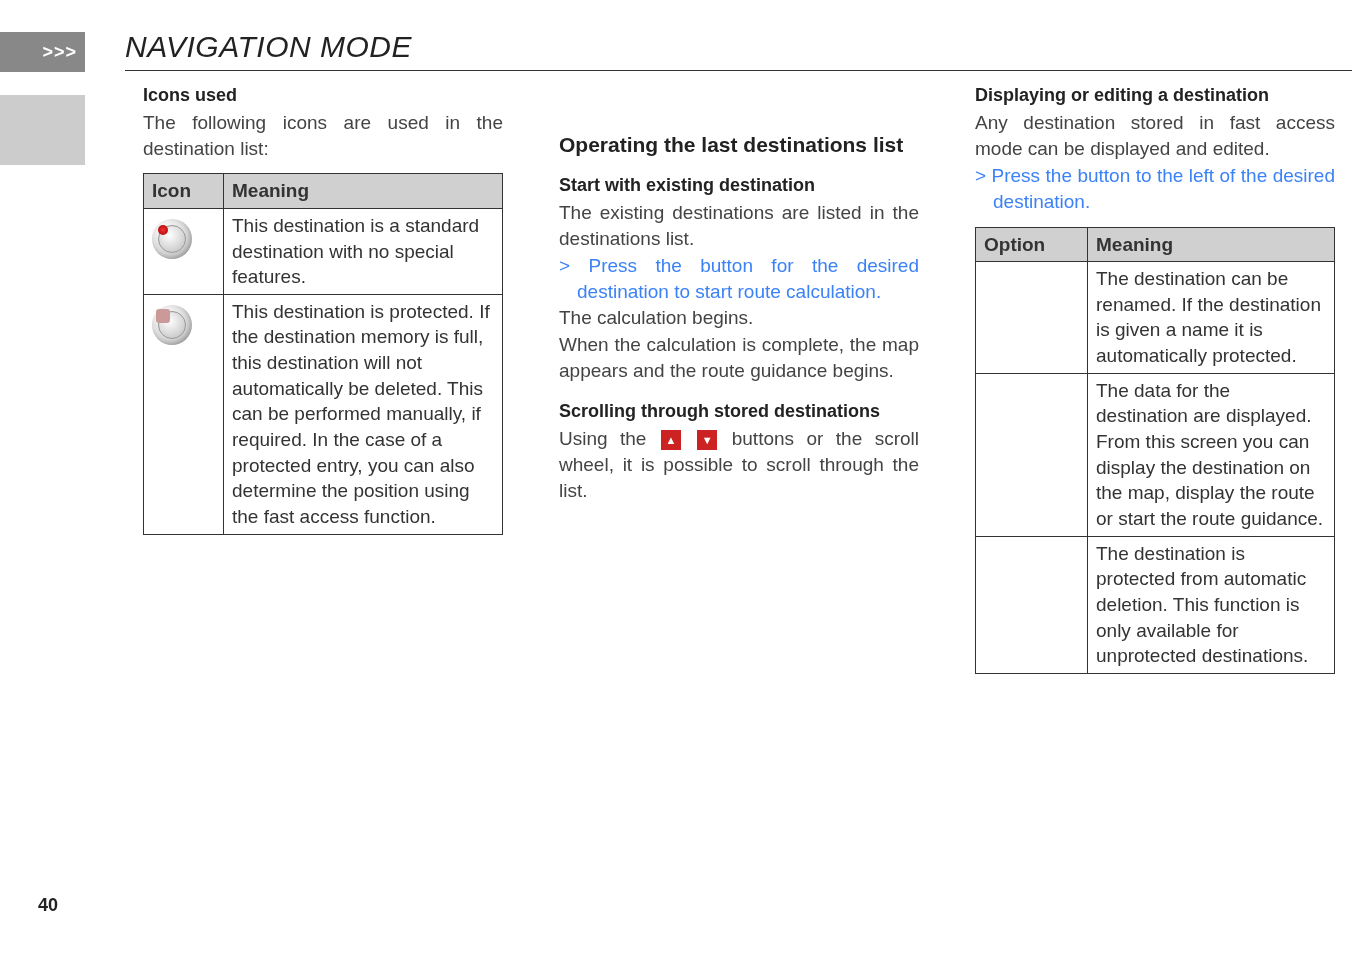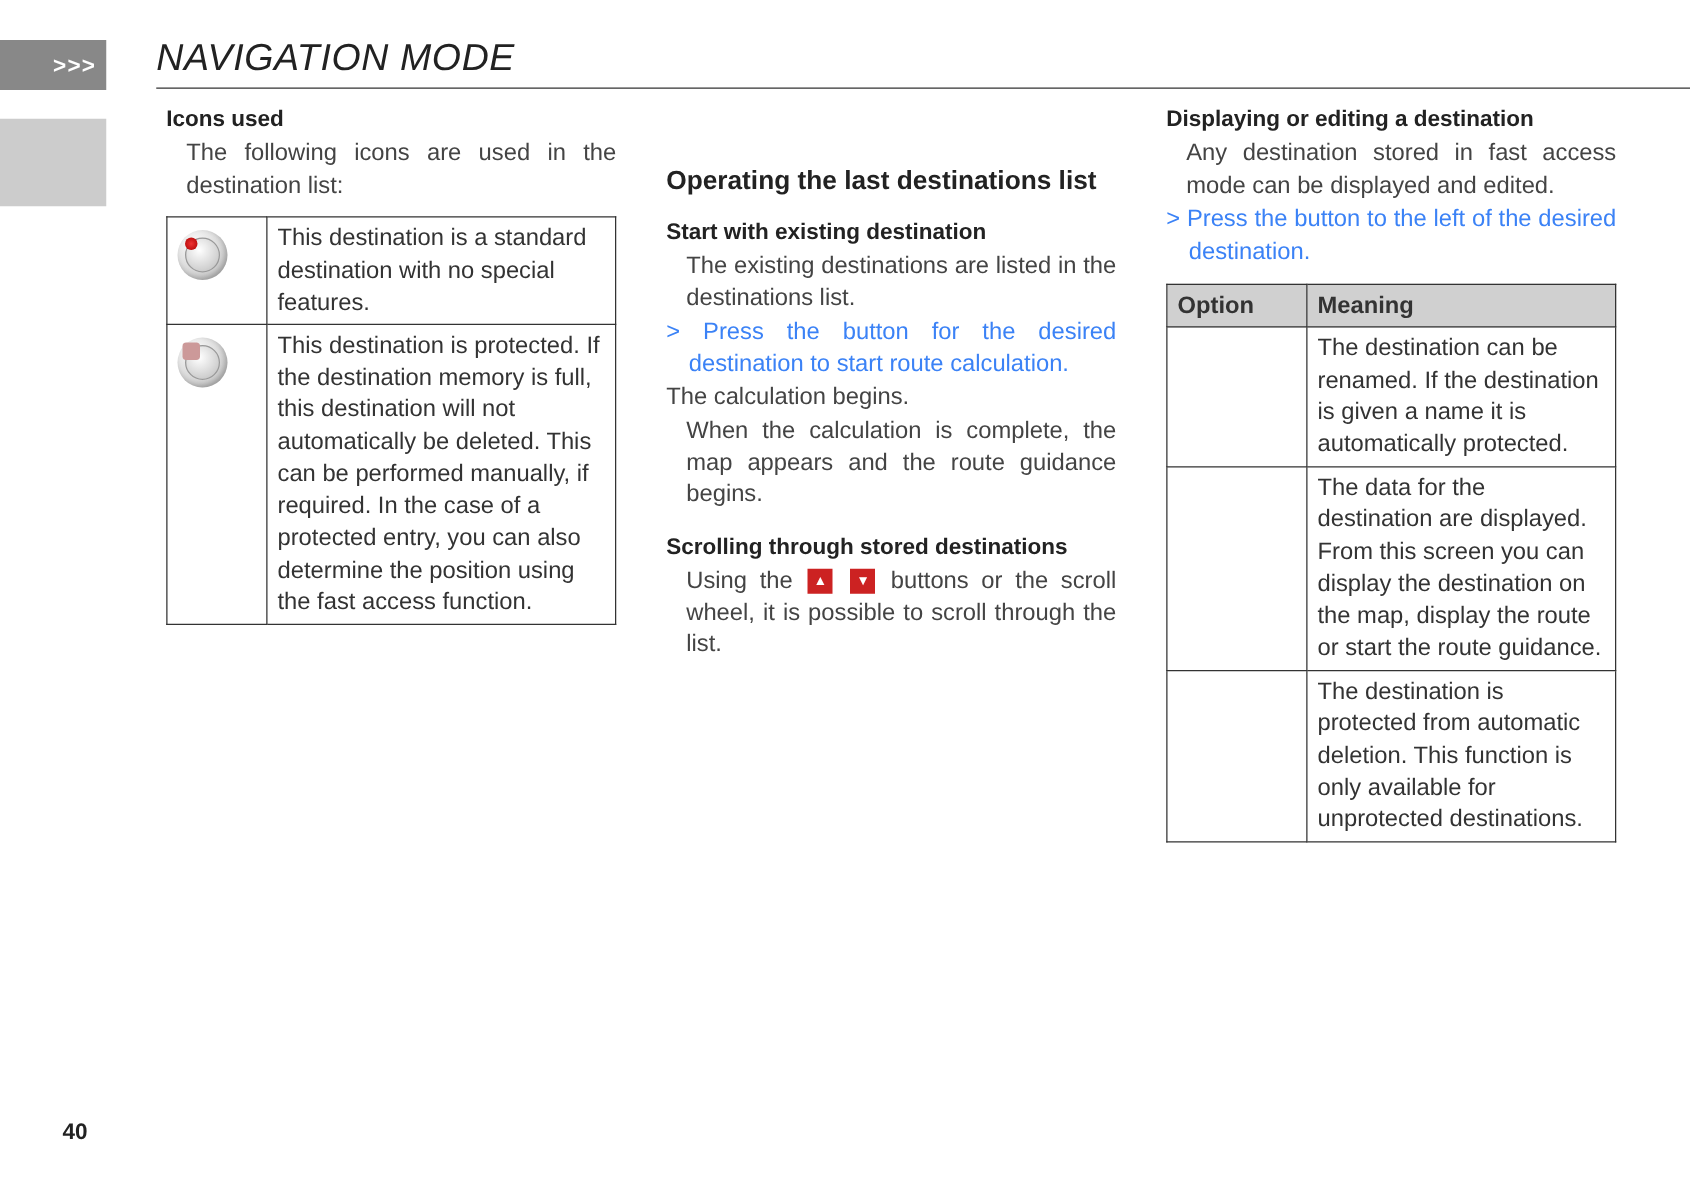--- a/index.html
+++ b/index.html
@@ -55,11 +55,11 @@
     }
     .content {
       position: absolute;
-      left: 133px;
+      left: 143px;
       top: 85px;
       right: 0;
       display: flex;
-      gap: 40px;
+      gap: 56px;
     }
     .col {
       width: 360px;

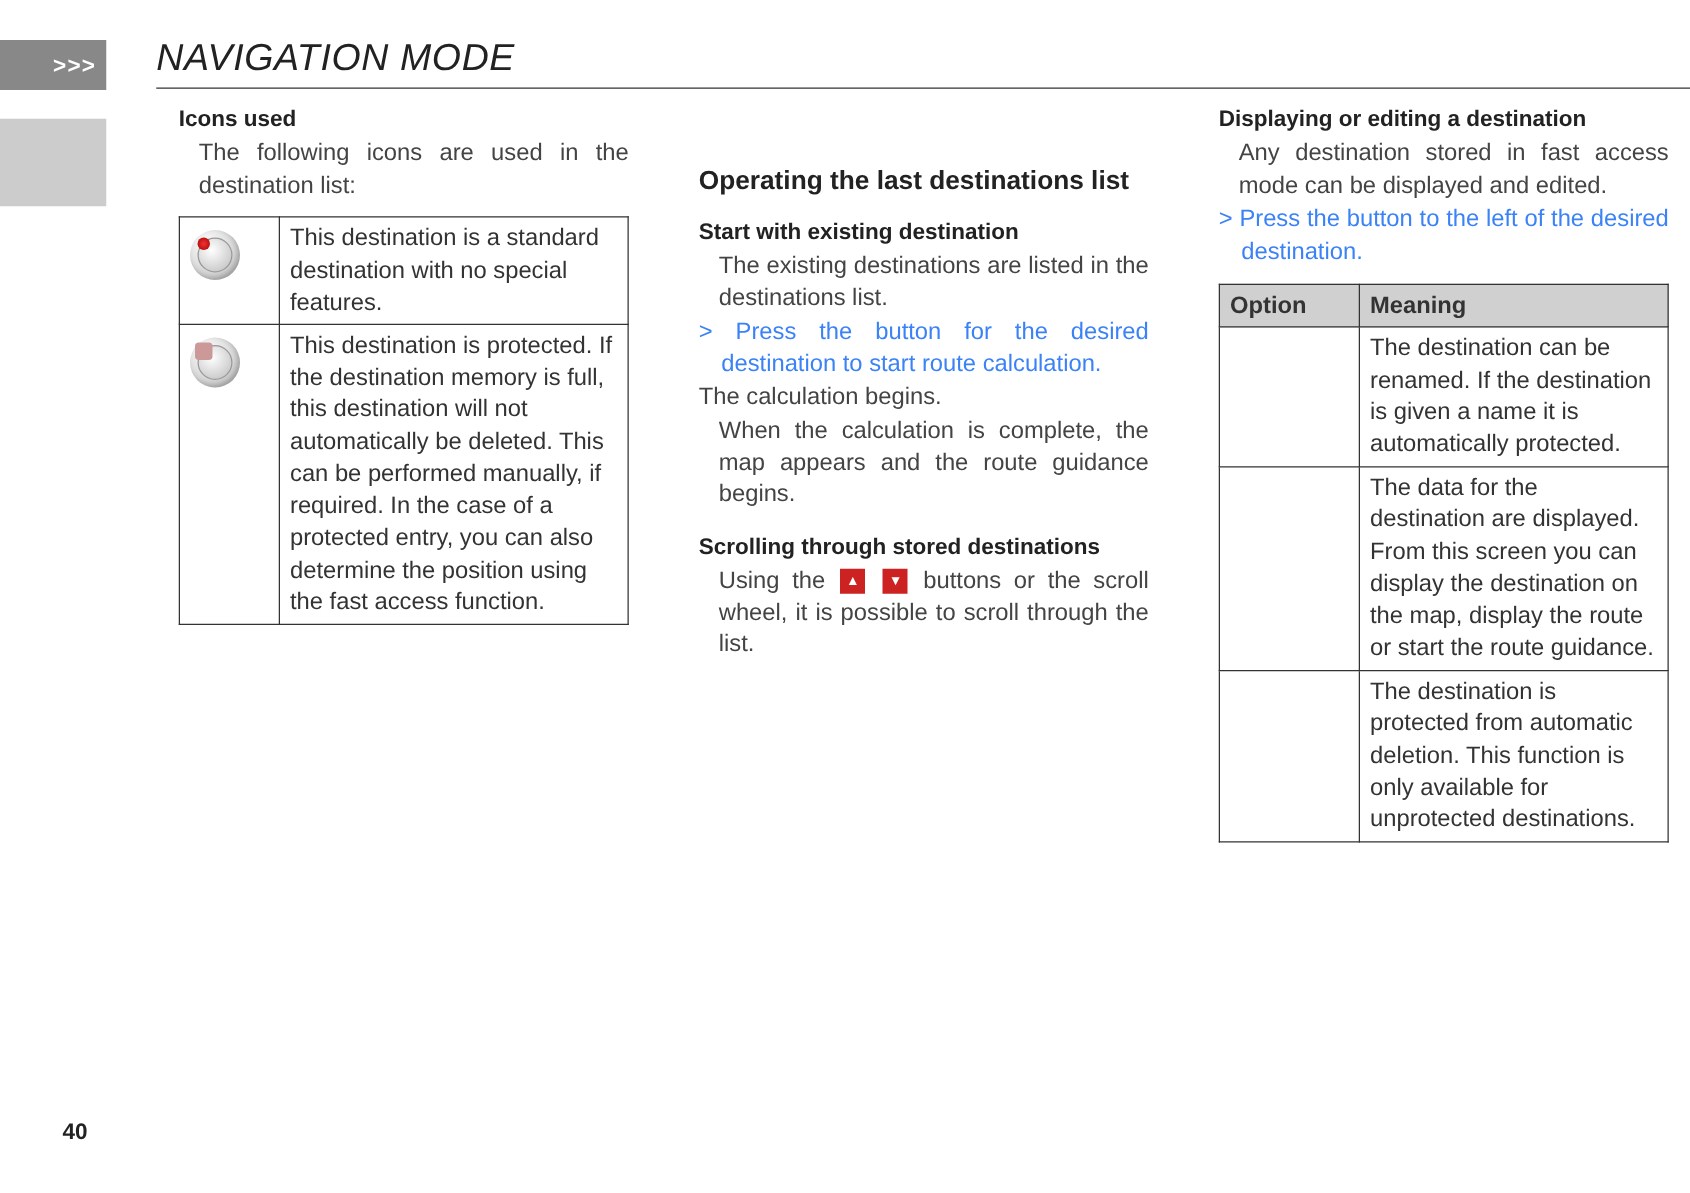--- a/index.html
+++ b/index.html
@@ -86,7 +86,6 @@
     }
     .justify {
       text-align: justify;
-      margin-left: 16px;
     }
     .list-item {
       font-size: 19px;

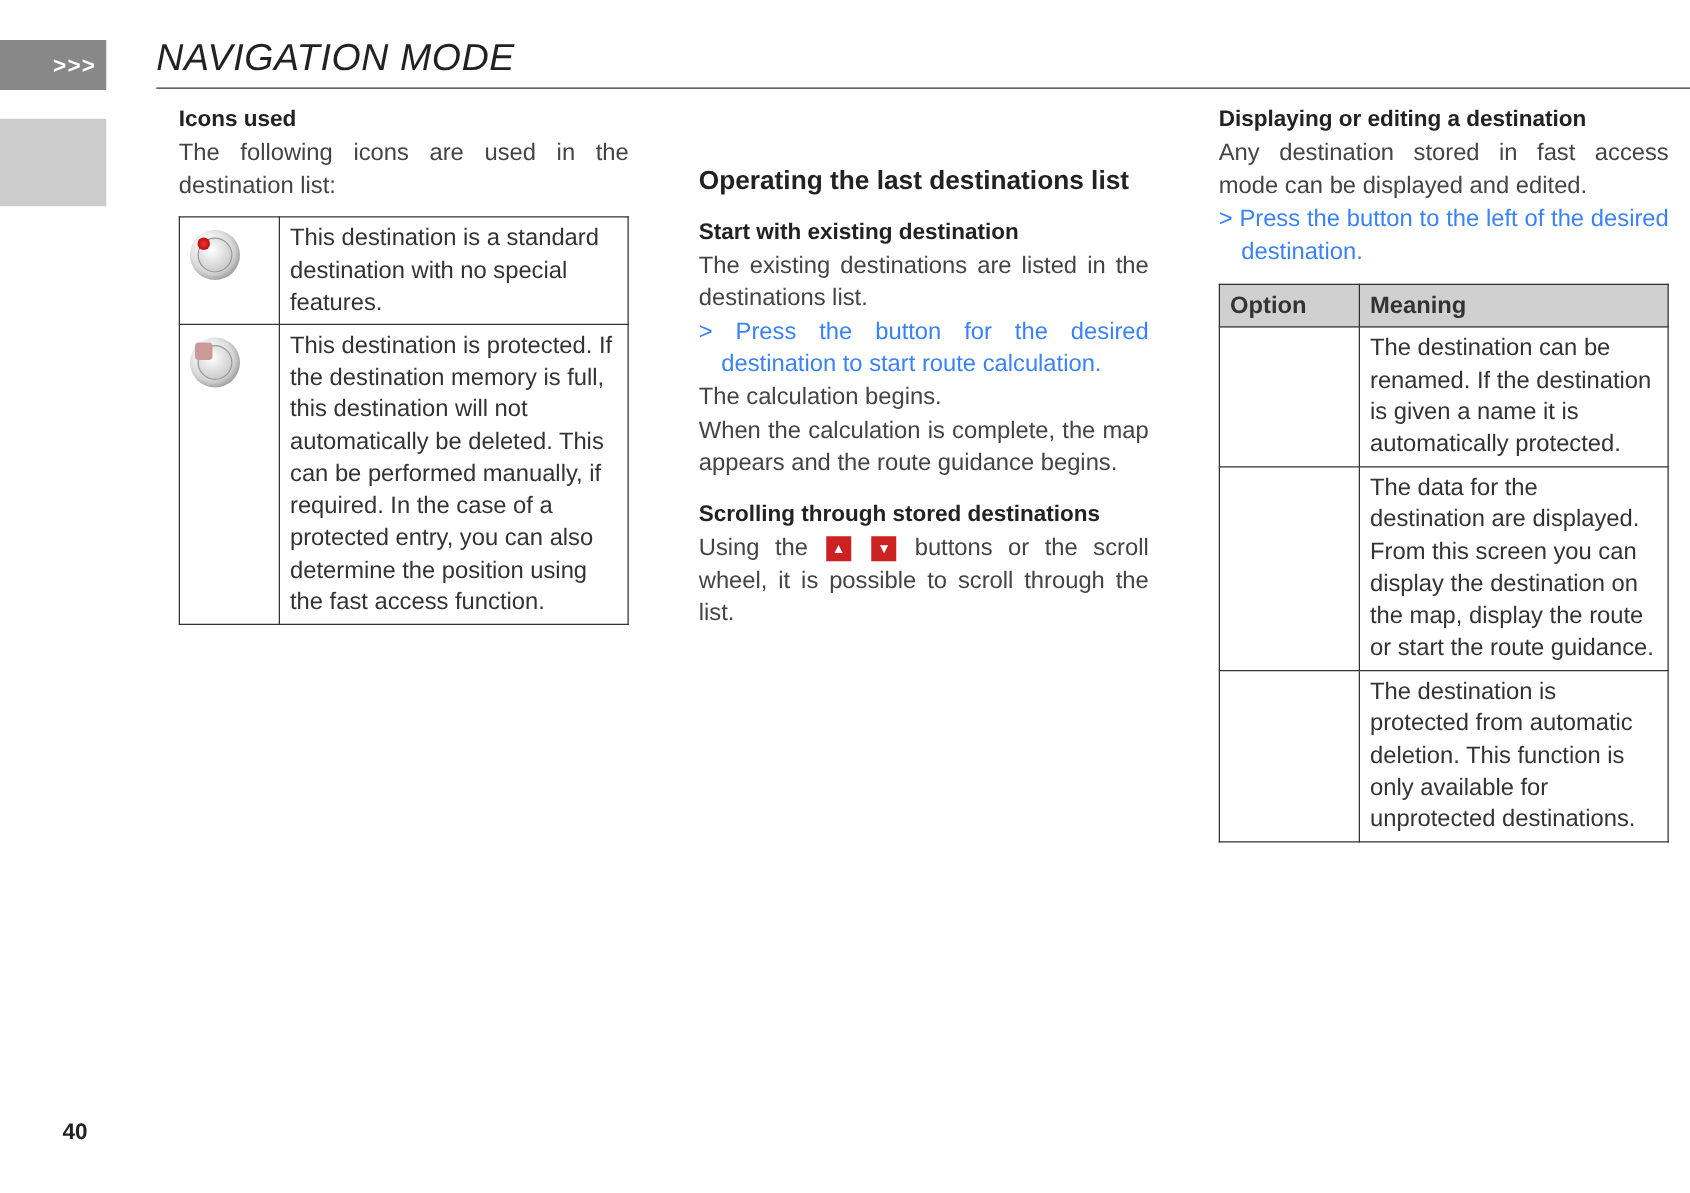--- a/index.html
+++ b/index.html
@@ -191,6 +191,10 @@
     <div class="body-text justify">The following icons are used in the destination list:</div>
     <table class="manual-table">
       <tbody>
+          <tr>
+        <th class="icon-cell">Icon</th>
+        <th>Meaning</th>
+      </tr>
       <tr>
         <td class="icon-cell">
           <span class="icon-circle">

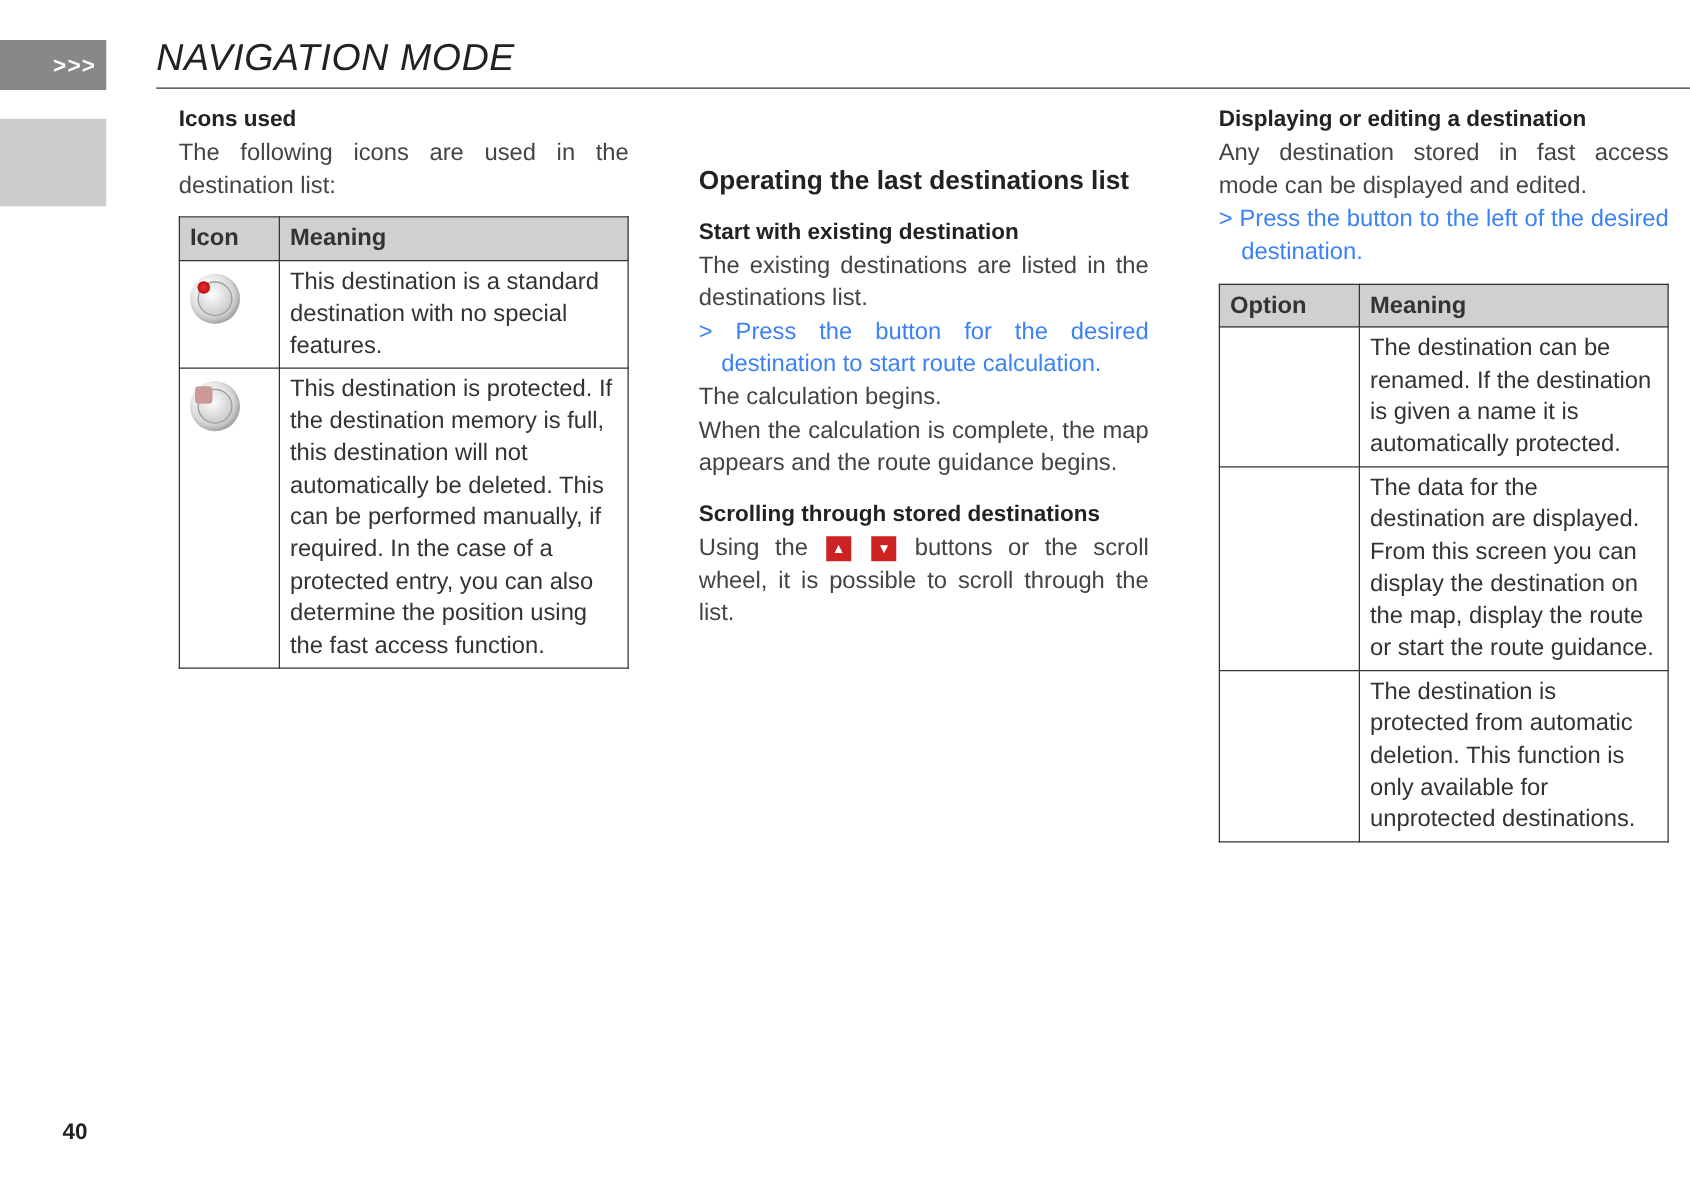--- a/index.html
+++ b/index.html
@@ -165,7 +165,7 @@
     }
     .page-number {
       position: absolute;
-      left: 50px;
+      left: 38px;
       bottom: 38px;
       font-weight: bold;
       font-size: 18px;

